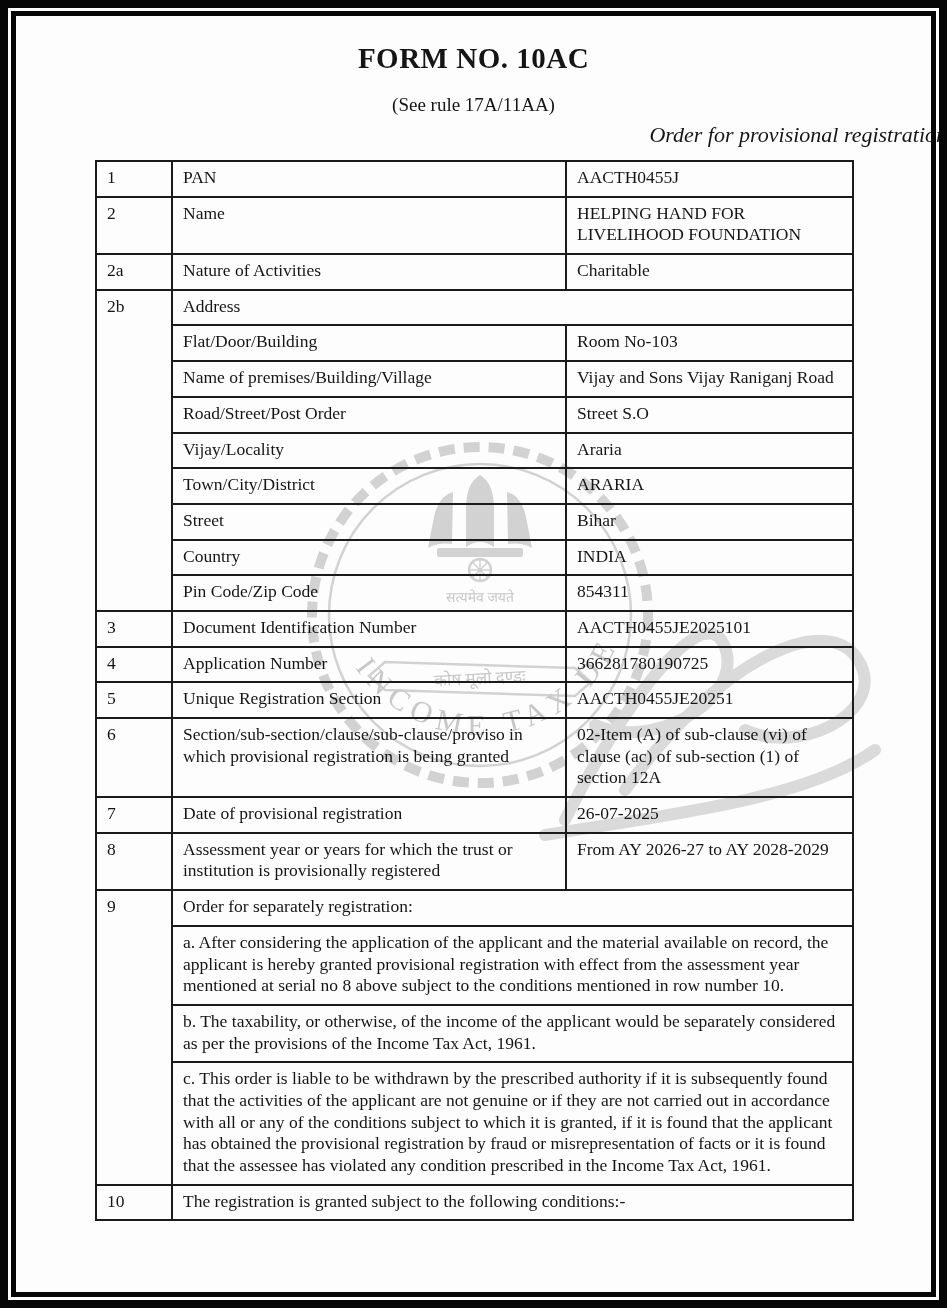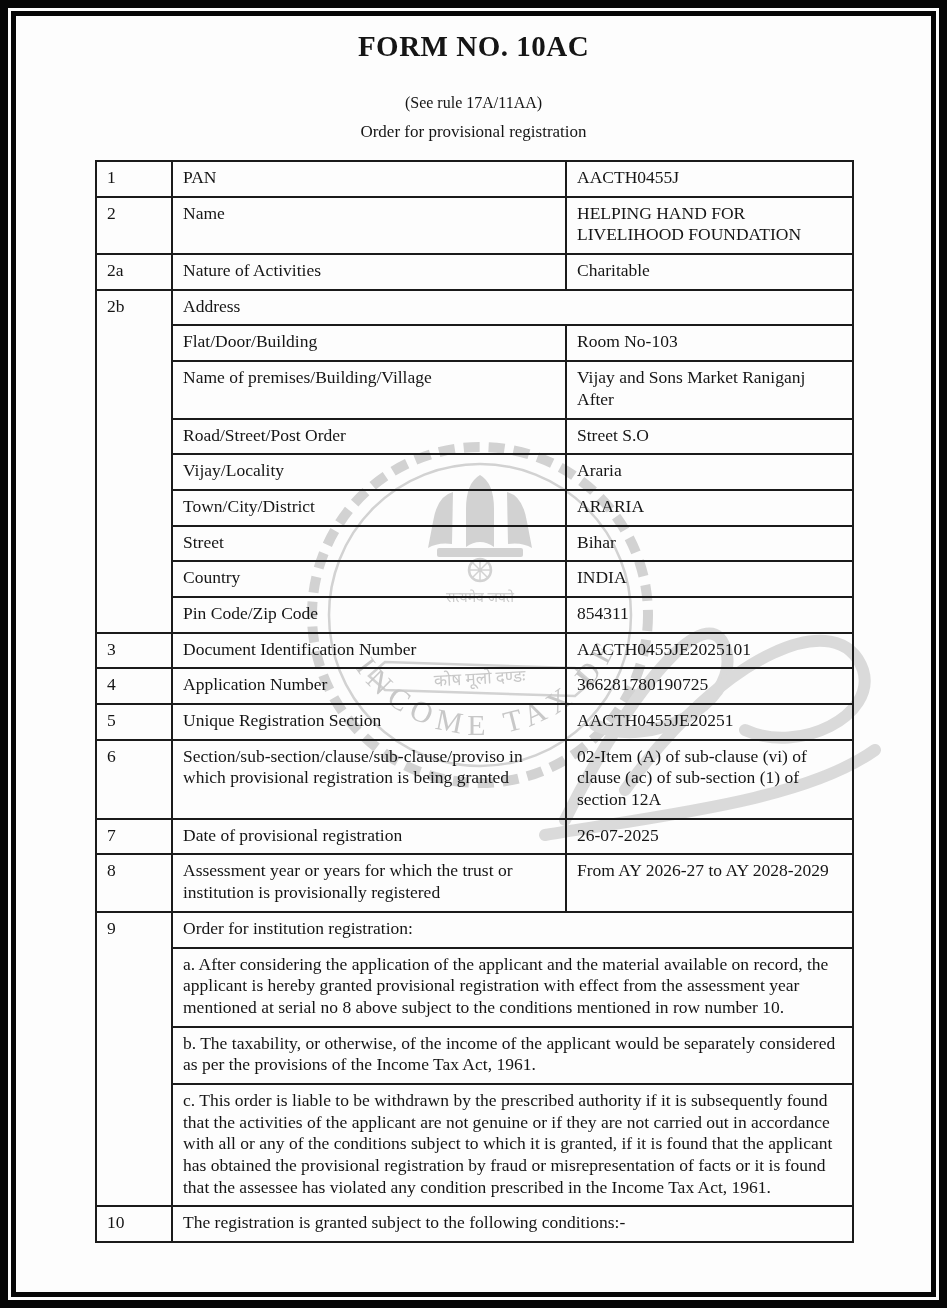--- a/index.html
+++ b/index.html
@@ -23,7 +23,7 @@
     z-index: 6; pointer-events: none;
   }
   .page-title {
-    position: absolute; top: 30px; left: 0; right: 0;
+    position: absolute; top: 42px; left: 0; right: 0;
     text-align: center;
     font-size: 29px; font-weight: bold;
     letter-spacing: 0.5px;

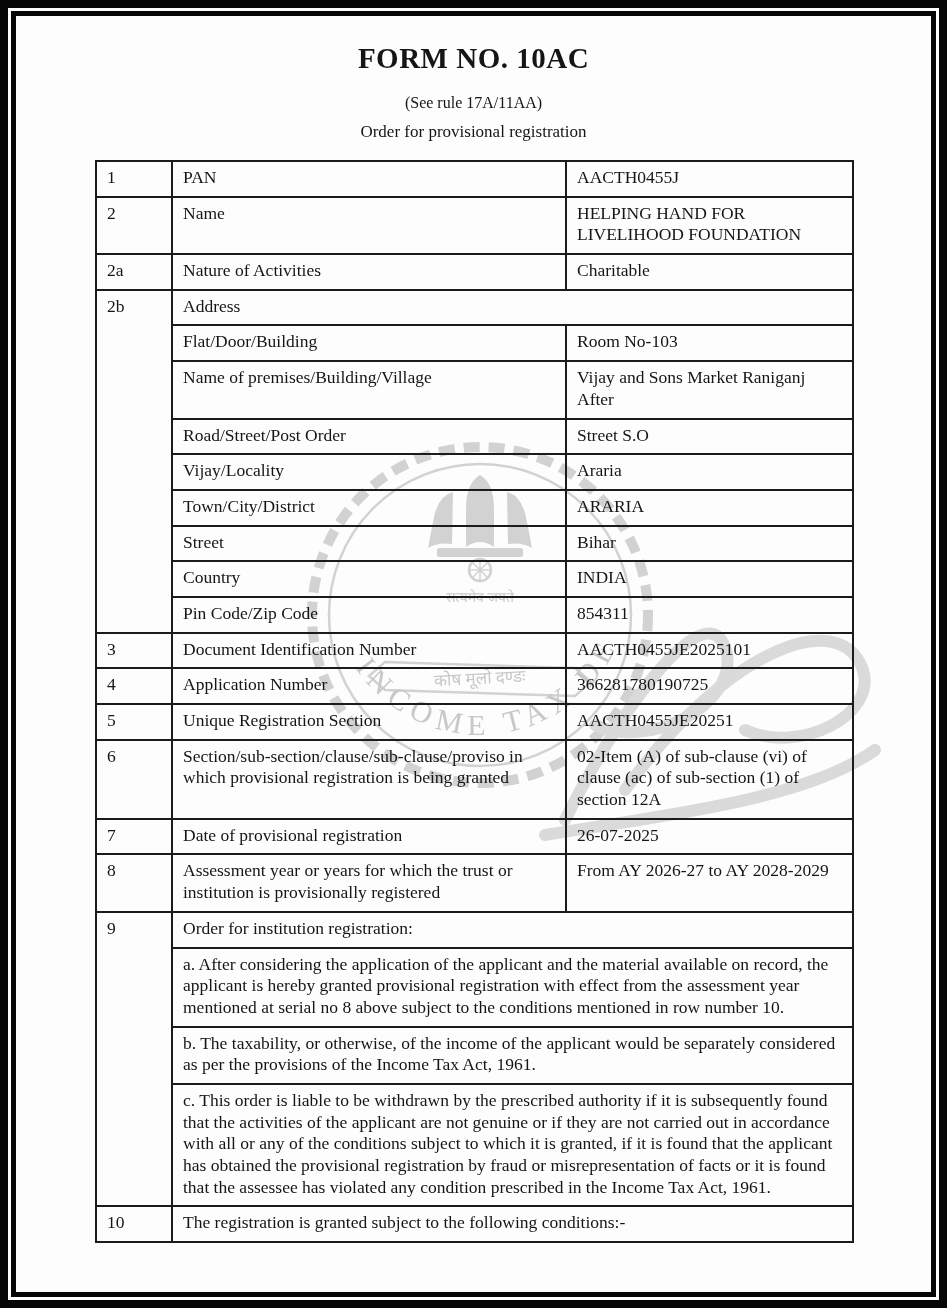--- a/index.html
+++ b/index.html
@@ -31,7 +31,7 @@
   }
   .rule-line {
     position: absolute; top: 94px; left: 0; right: 0;
-    text-align: center; font-size: 16px;
+    text-align: center; font-size: 19px;
     z-index: 2;
   }
   .order-subtitle {

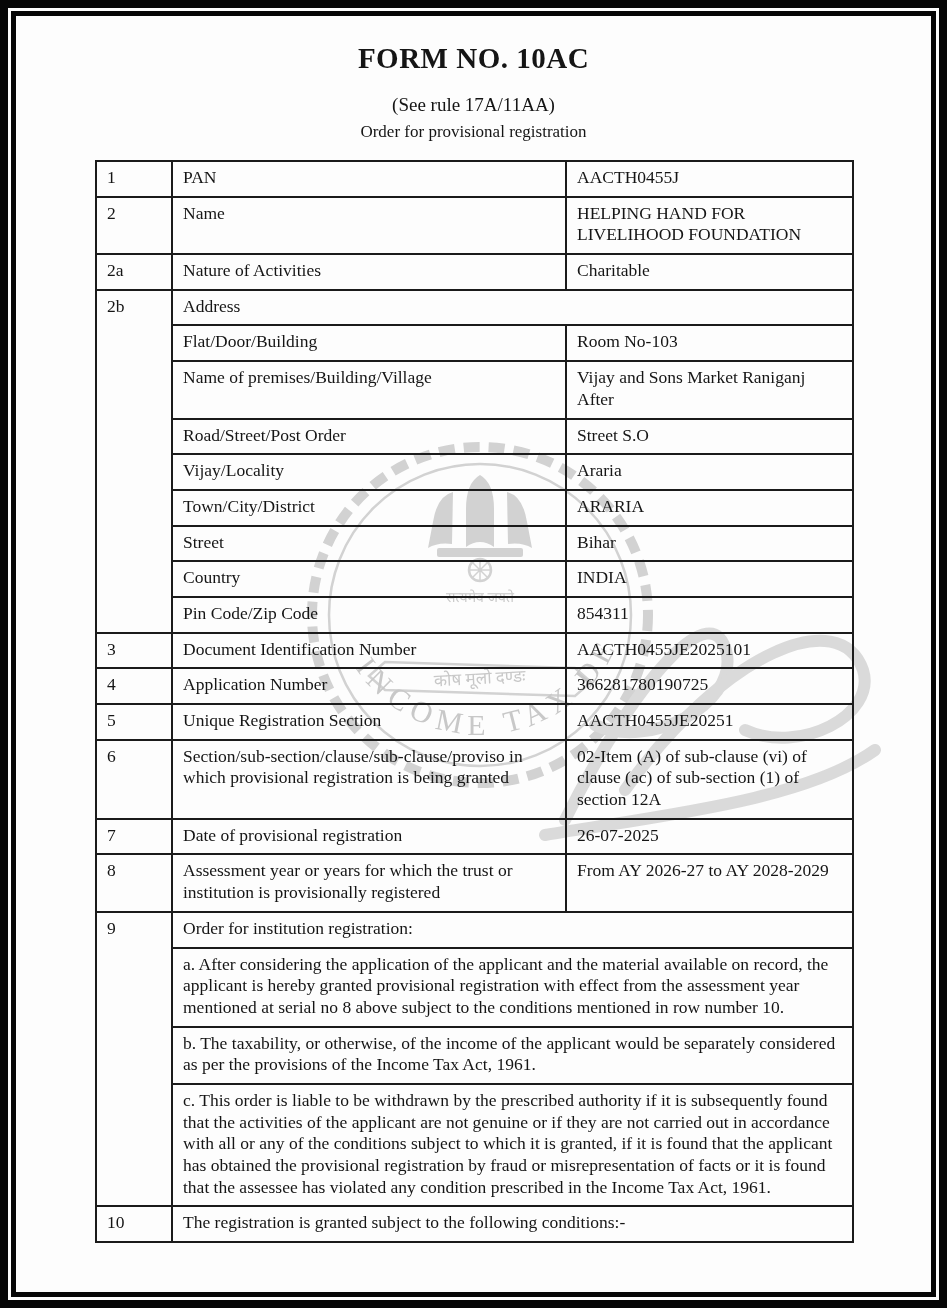--- a/index.html
+++ b/index.html
@@ -36,8 +36,9 @@
   }
   .order-subtitle {
     position: absolute; top: 122px; left: 0; right: 0;
-    text-align: center; font-size: 17px;
-    z-index: 2;
+    text-align: right; font-size: 22px;
+    z-index: 2;
+    font-style: italic;
   }
   table.form {
     position: absolute; left: 95px; top: 160px;

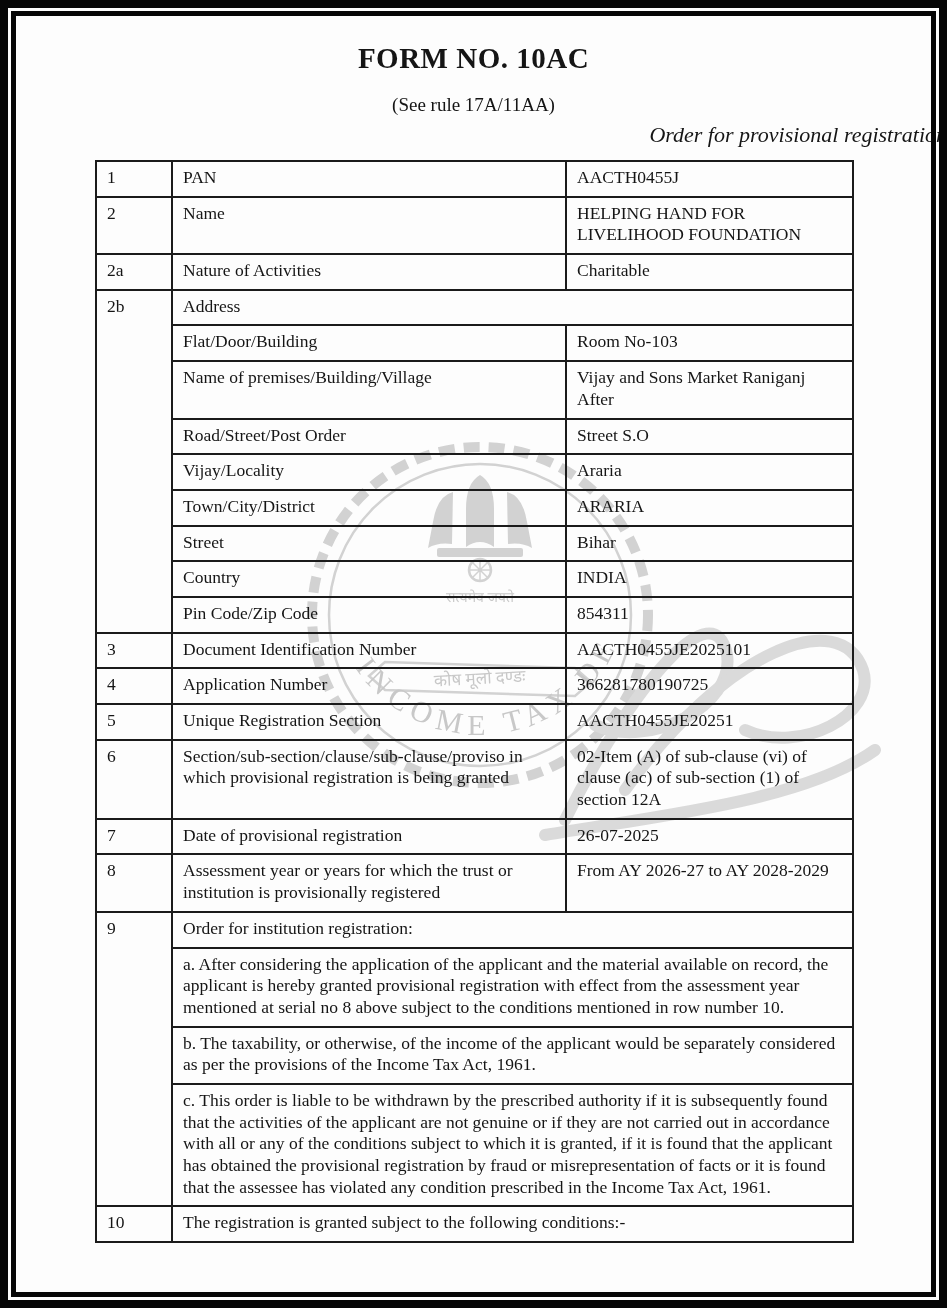--- a/index.html
+++ b/index.html
@@ -143,7 +143,7 @@
     </tr>
     <tr>
       <td>Name of premises/Building/Village</td>
-      <td>Vijay and Sons Market Raniganj After</td>
+      <td>Vijay and Sons Vijay Raniganj Road</td>
     </tr>
     <tr>
       <td>Road/Street/Post Order</td>

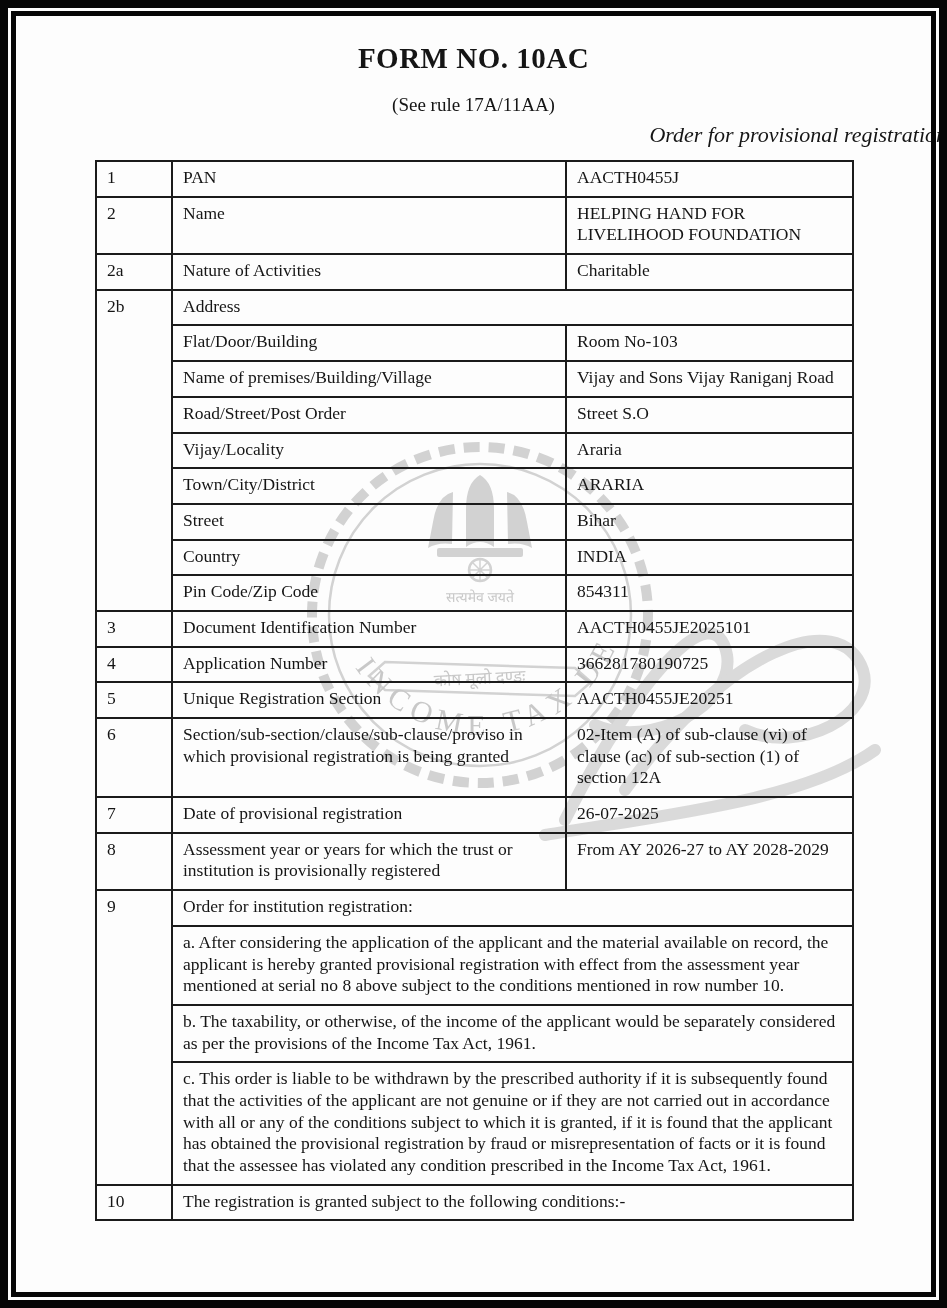--- a/index.html
+++ b/index.html
@@ -203,7 +203,7 @@
 
     <tr>
       <td class="num" rowspan="4">9</td>
-      <td colspan="2">Order for institution registration:</td>
+      <td colspan="2">Order for separately registration:</td>
     </tr>
     <tr>
       <td colspan="2" class="para">a. After considering the application of the applicant and the material available on record, the applicant is hereby granted provisional registration with effect from the assessment year mentioned at serial no 8 above subject to the conditions mentioned in row number 10.</td>

